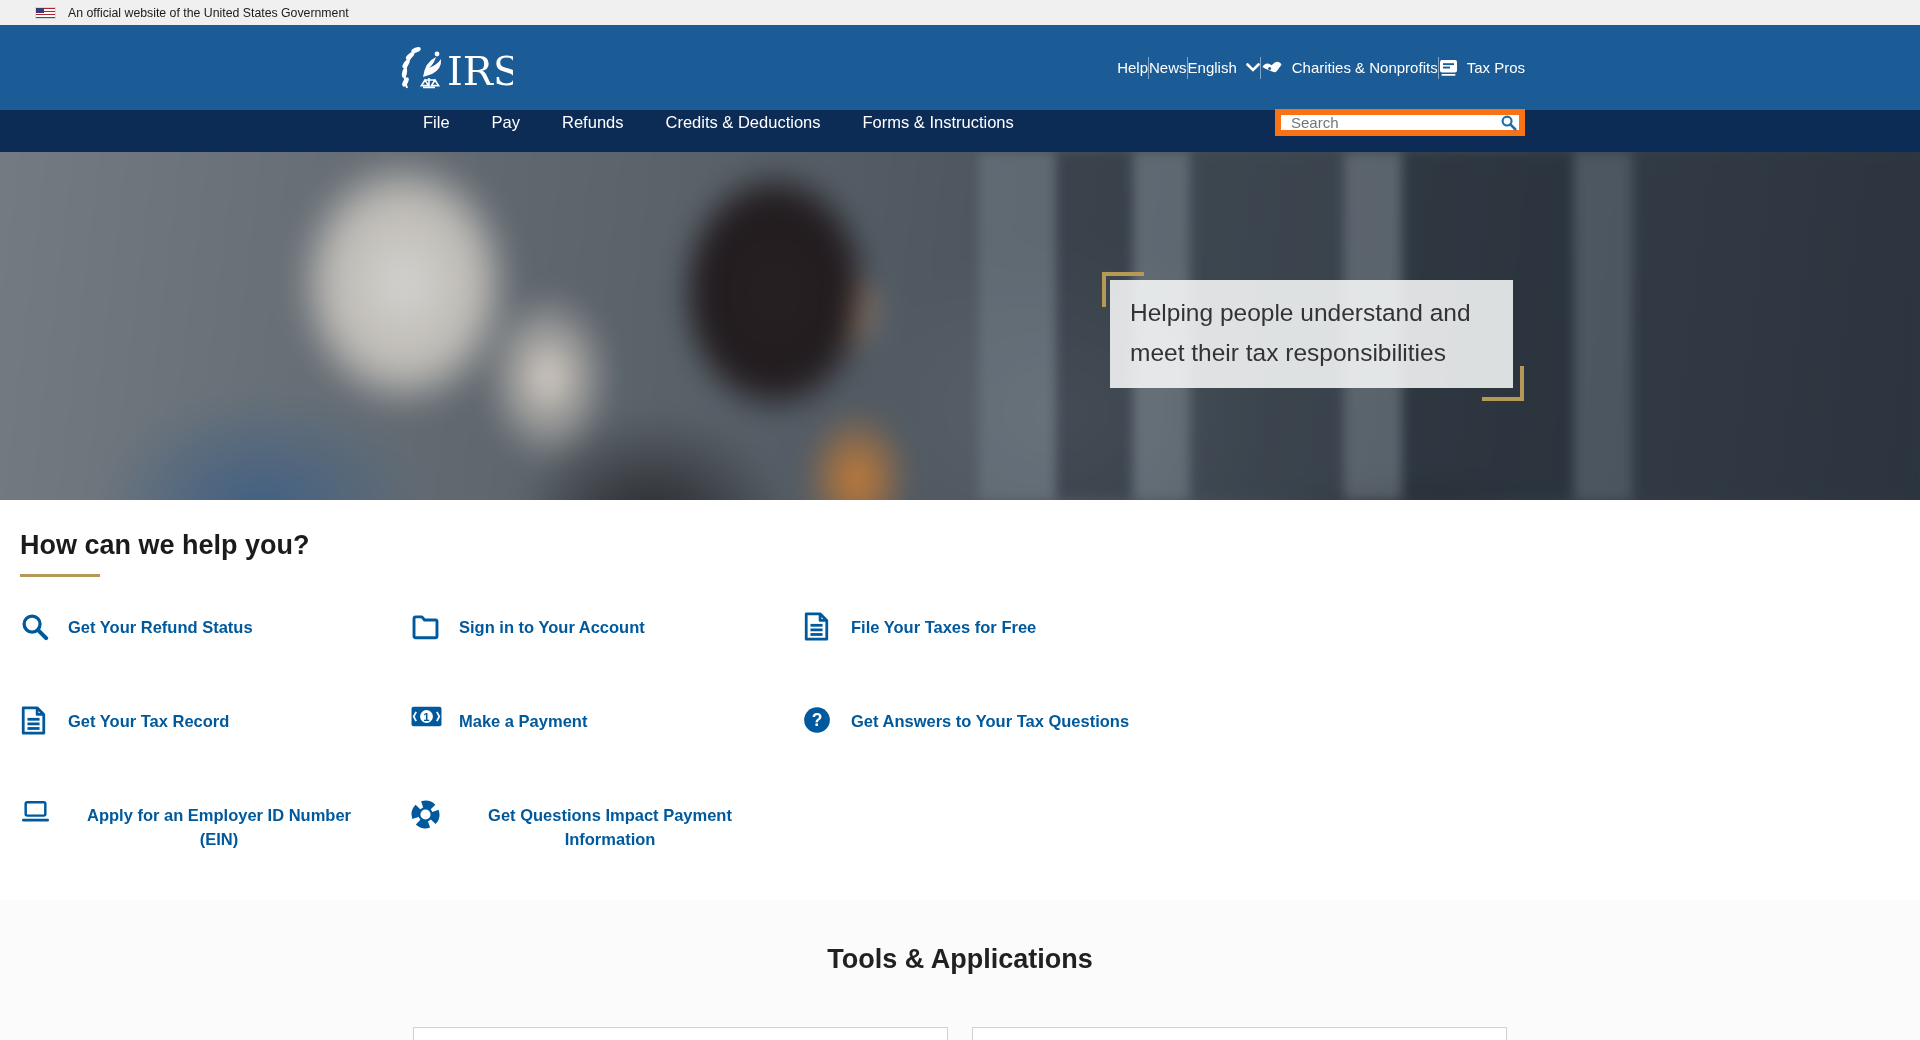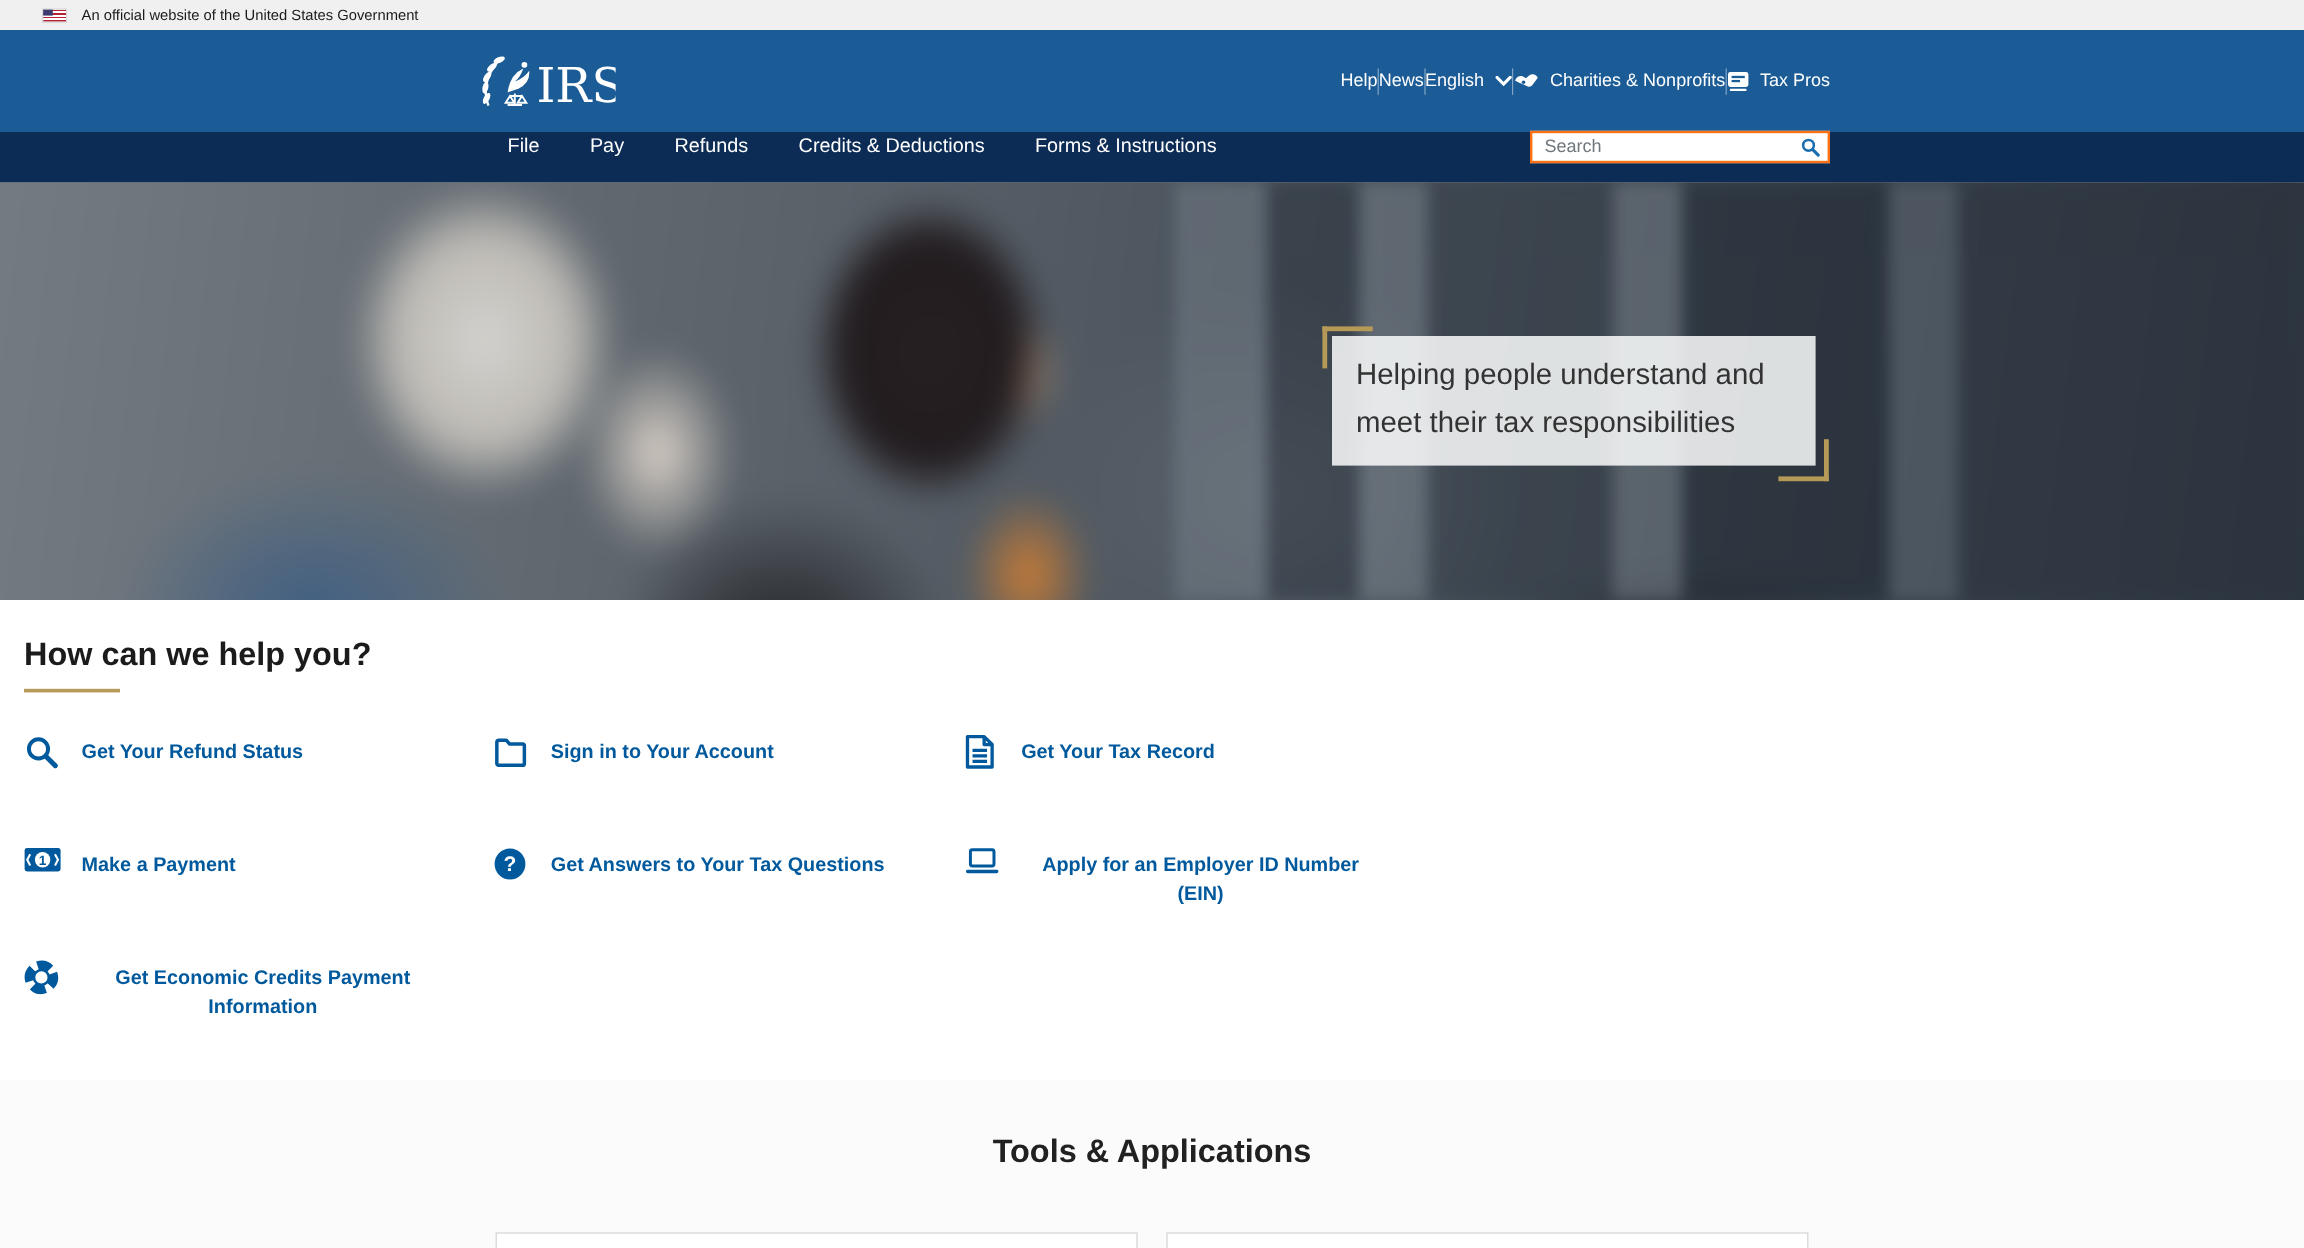--- a/index.html
+++ b/index.html
@@ -30,7 +30,7 @@
   .nav-item { color:#fff; font-size:16.5px; padding:0 21px; cursor:pointer; white-space:nowrap; }
   .nav-item:first-child { padding-left:28px; }
   .searchbox { margin-left:auto; width:250px; height:27px; background:#fff; display:flex; align-items:center;
-               border:2px solid #f97316; }
+               border:6px solid #f97316; }
   .searchbox input { flex:1; border:none; outline:none; font-size:15px; padding:0 8px 0 10px; color:#333;
                      font-family:"Liberation Sans",sans-serif; background:transparent; }
   .searchbox input::placeholder { color:#6f777e; }

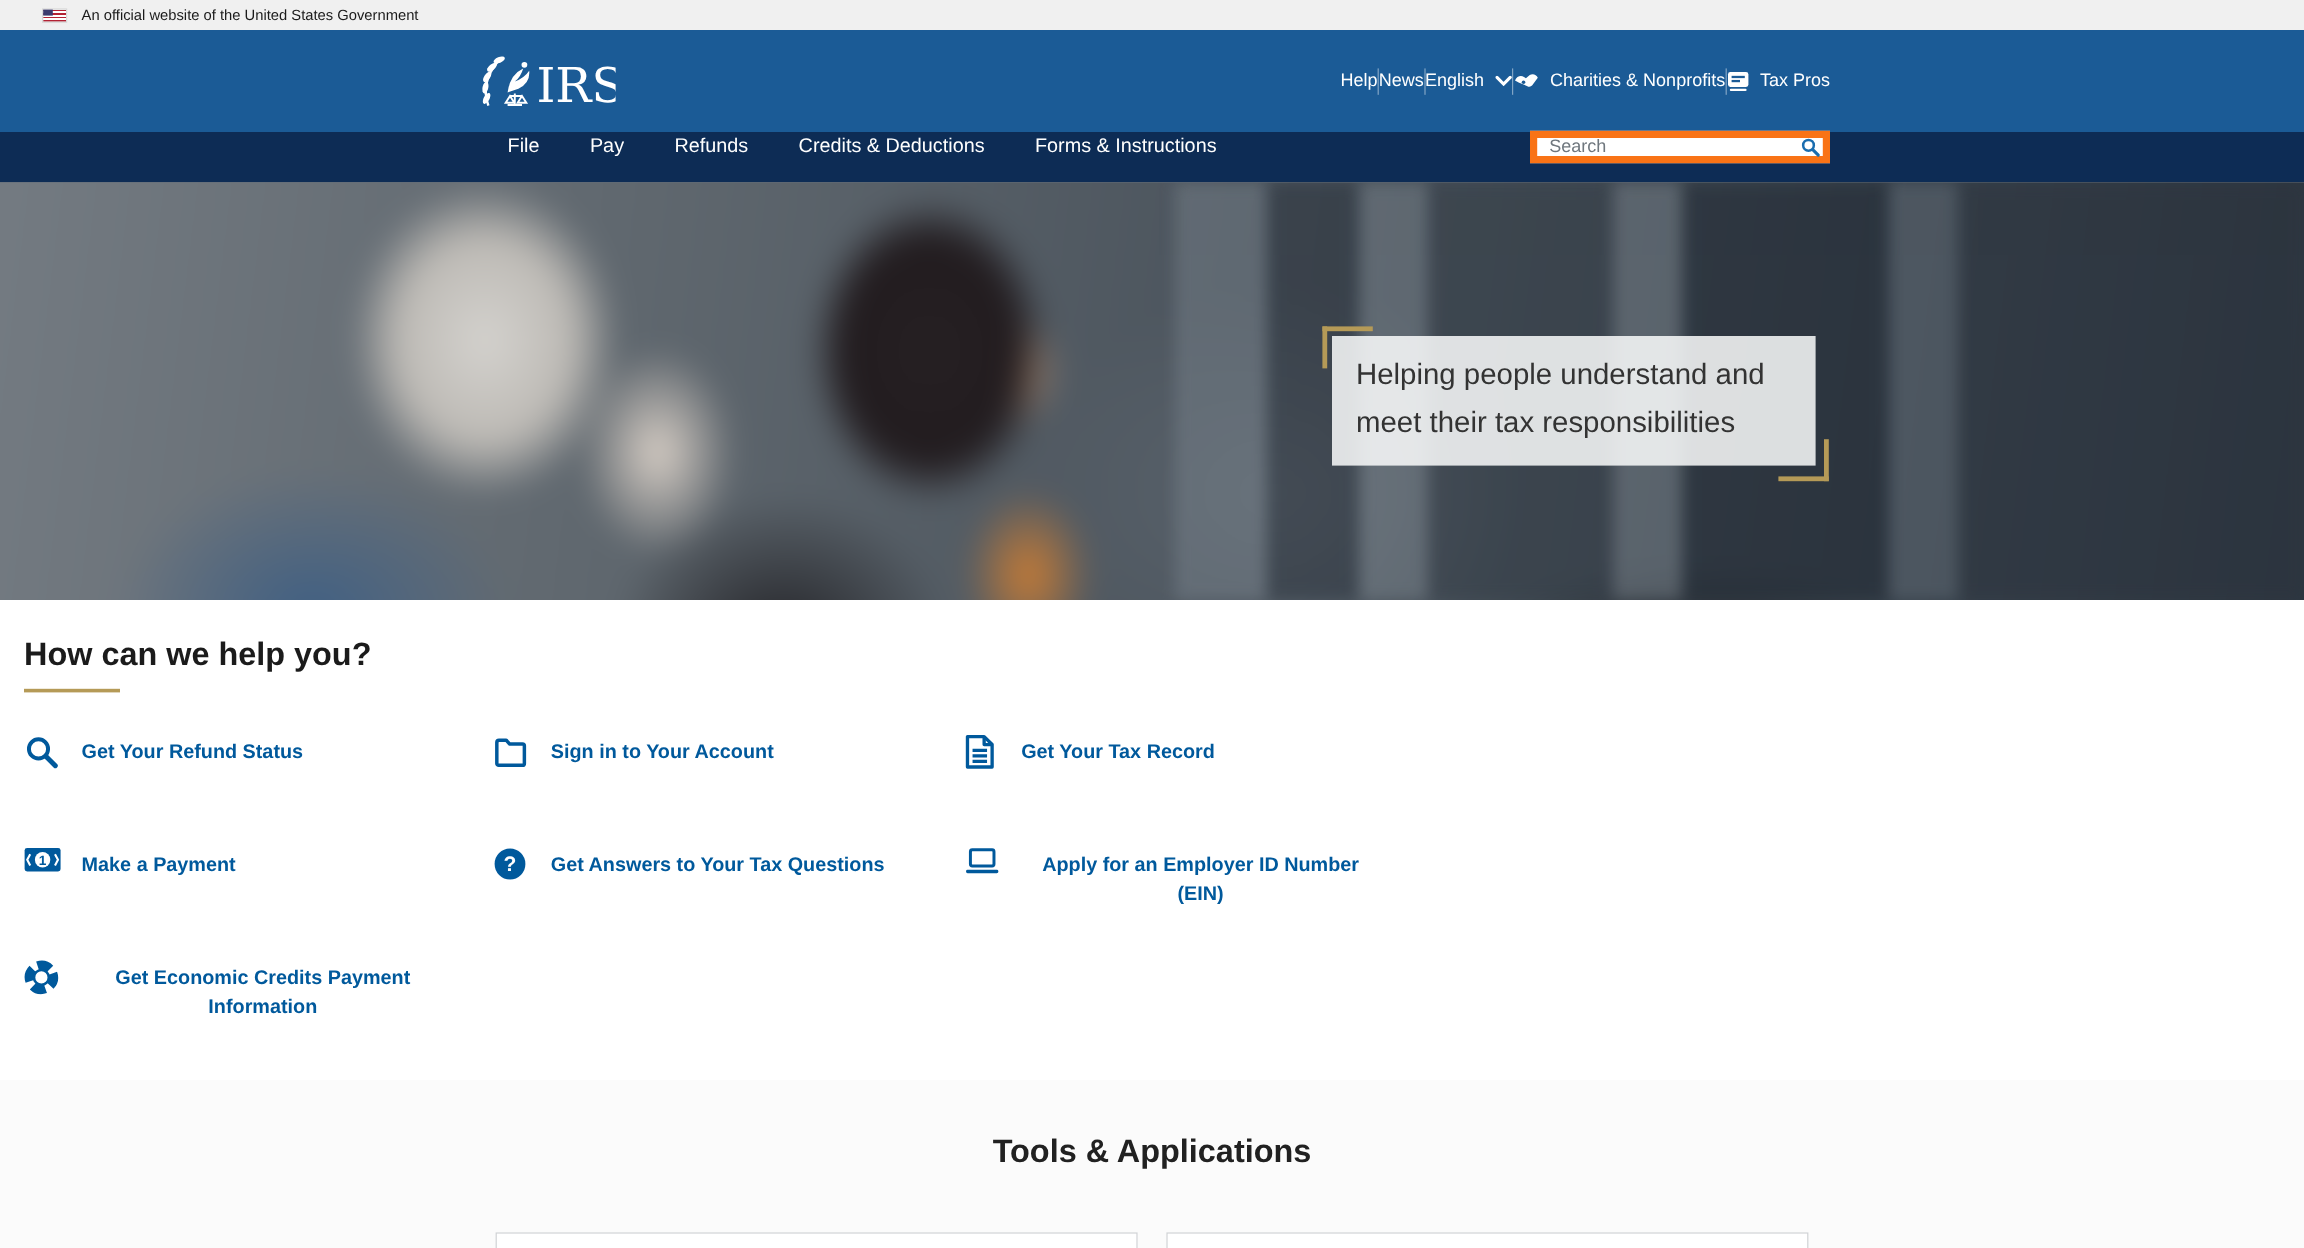--- a/index.html
+++ b/index.html
@@ -209,7 +209,6 @@
       </a>
 
 
-
       <a class="help-link">
         <span class="hl-icon">
           <svg width="27" height="29" viewBox="0 0 22 24">
@@ -222,6 +221,21 @@
               </g>
             </svg>
         </span>
+        <span class="hl-label">File Your Taxes for Free</span>
+      </a>
+
+      <a class="help-link">
+        <span class="hl-icon">
+          <svg width="27" height="29" viewBox="0 0 22 24">
+              <path d="M2.5 1.5 h11.5 l5.5 5.5 v15.5 h-17 z" fill="none" stroke="currentColor" stroke-width="2.3" stroke-linejoin="round"></path>
+              <path d="M14 1.5 v5.5 h5.5" fill="none" stroke="currentColor" stroke-width="2.3" stroke-linejoin="round"></path>
+              <g stroke="currentColor" stroke-width="2.3">
+                <line x1="6" y1="11" x2="16" y2="11"></line>
+                <line x1="6" y1="14.8" x2="16" y2="14.8"></line>
+                <line x1="6" y1="18.6" x2="16" y2="18.6"></line>
+              </g>
+            </svg>
+        </span>
         <span class="hl-label">Get Your Tax Record</span>
       </a>
 

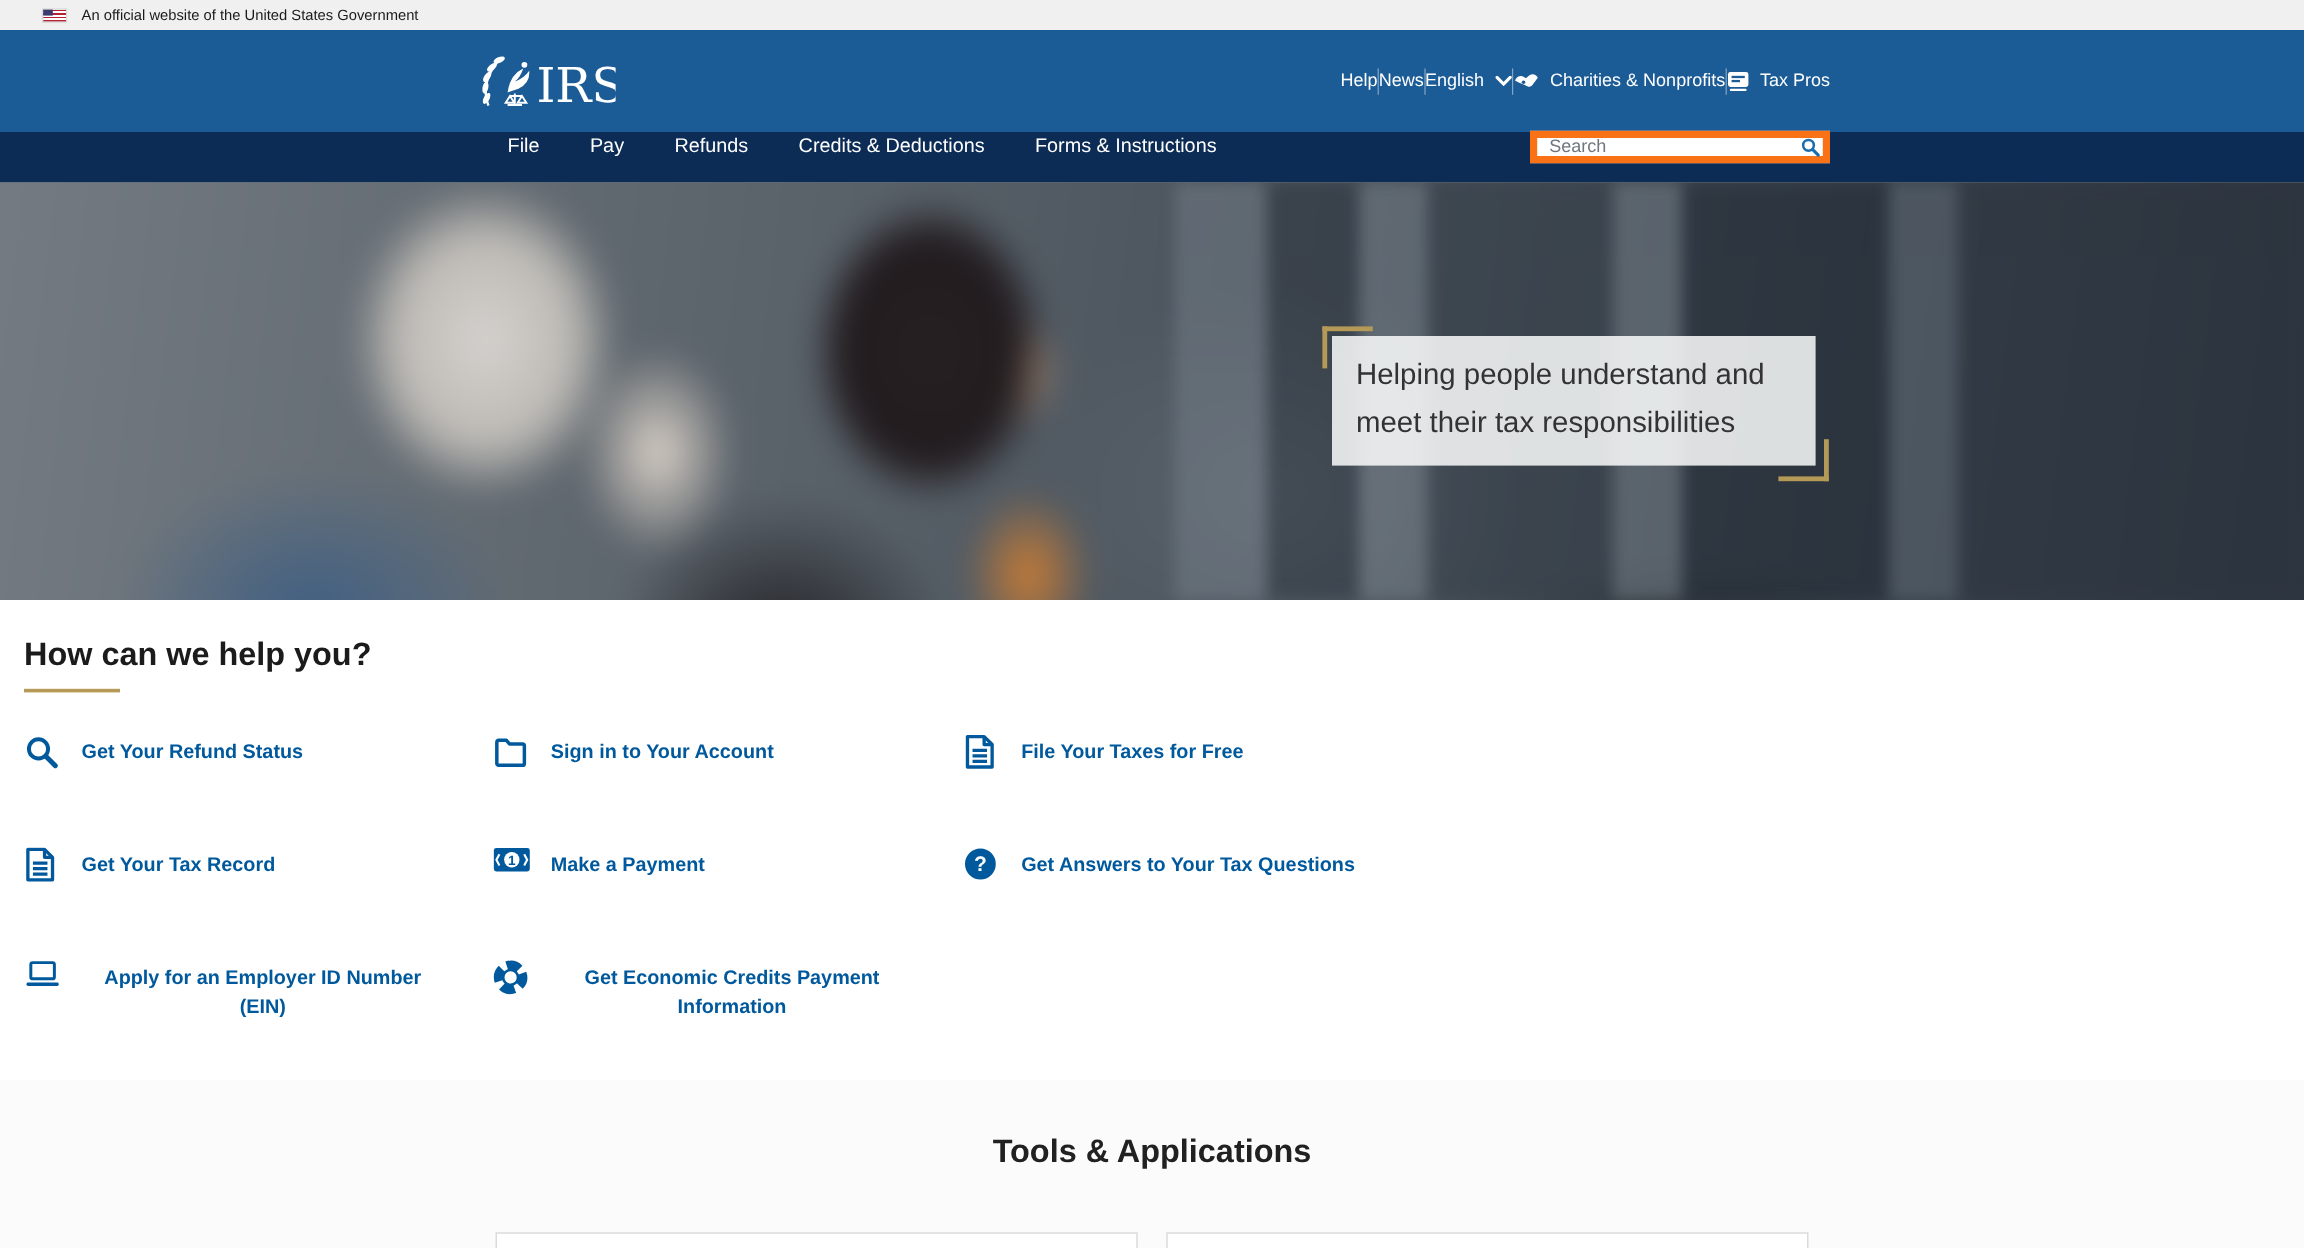--- a/index.html
+++ b/index.html
@@ -279,7 +279,7 @@
               <circle cx="12" cy="12" r="5.1" fill="none" stroke="currentColor" stroke-width="1.8"></circle>
             </svg>
         </span>
-        <span class="hl-label">Get Economic Credits Payment Information</span>
+        <span class="hl-label">Get Questions Impact Payment Information</span>
       </a>
 
     </div>

